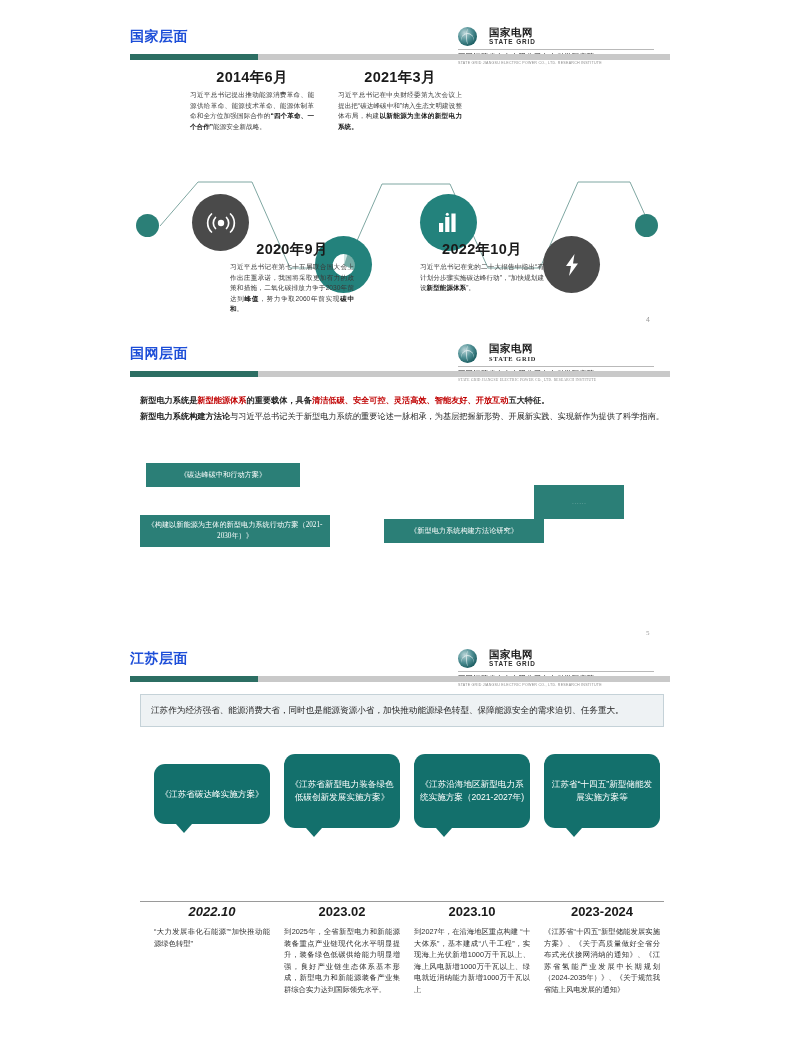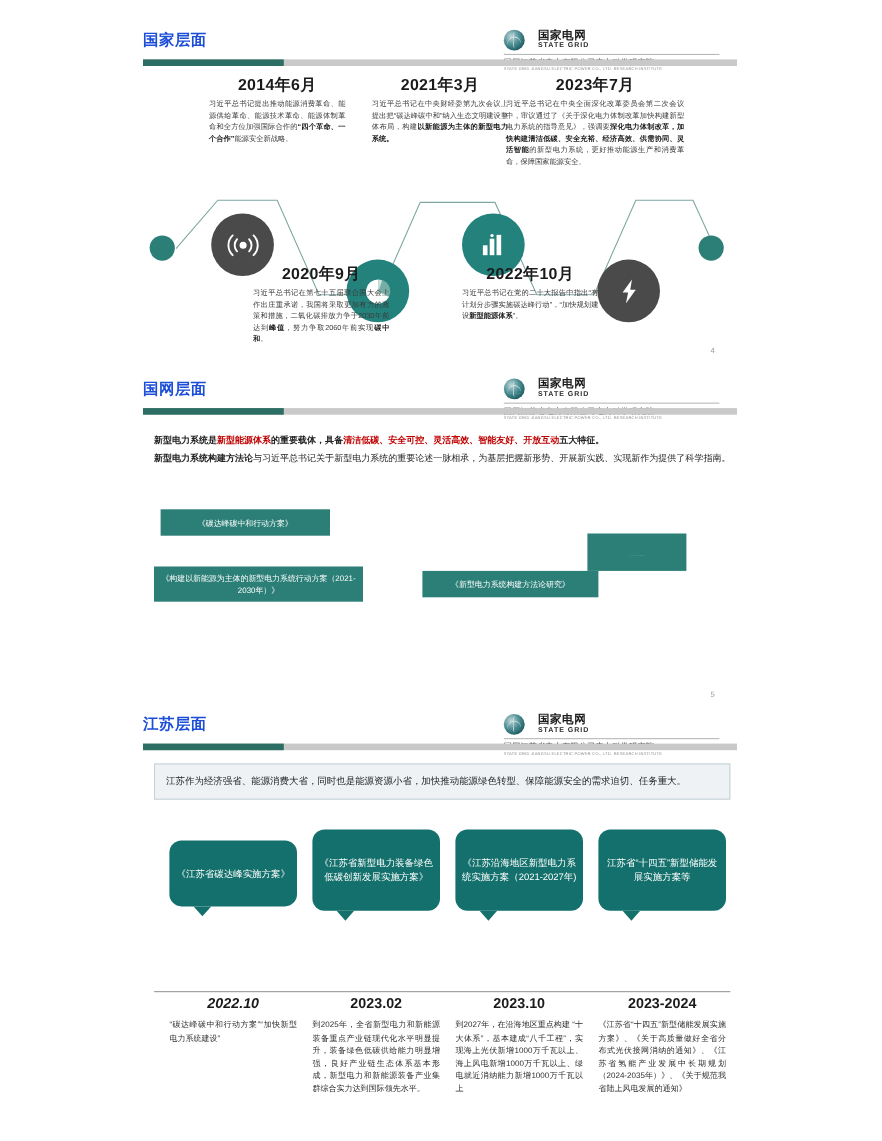--- a/index.html
+++ b/index.html
@@ -186,12 +186,6 @@
         </div>
       </div>
 
-      <div class="tl-col tl-top-3">
-        <div class="tl-date">2023年7月</div>
-        <div class="tl-body">
-          <span>习近平总书记在中央全面深化改革委员会第二次会议中，审议通过了《关于深化电力体制改革加快构建新型电力系统的指导意见》，强调要</span><b>深化电力体制改革，加快构建清洁低碳、安全充裕、经济高效、供需协同、灵活智能</b><span>的新型电力系统，更好推动能源生产和消费革命，保障国家能源安全。</span>
-        </div>
-      </div>
 
       <div class="tl-col tl-bot-1">
         <div class="tl-date">2020年9月</div>

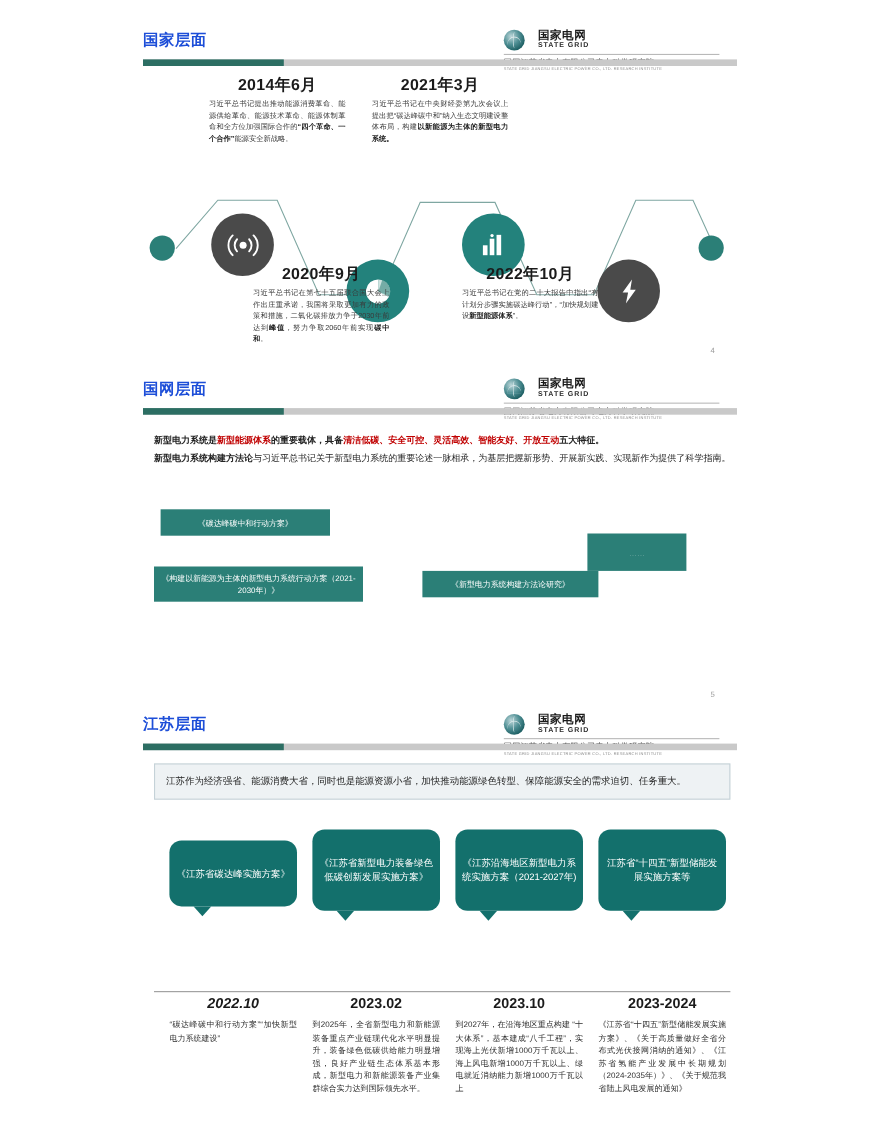--- a/index.html
+++ b/index.html
@@ -15,7 +15,7 @@
   
   .slide{position:absolute;left:0;width:802px;}
   .slide-1{top:28px;height:310px;}
-  .slide-2{top:345px;height:300px;}
+  .slide-2{top:345px;height:300px;font-family:Liberation Serif, serif;}
   .slide-3{top:650px;height:380px;}
 
   

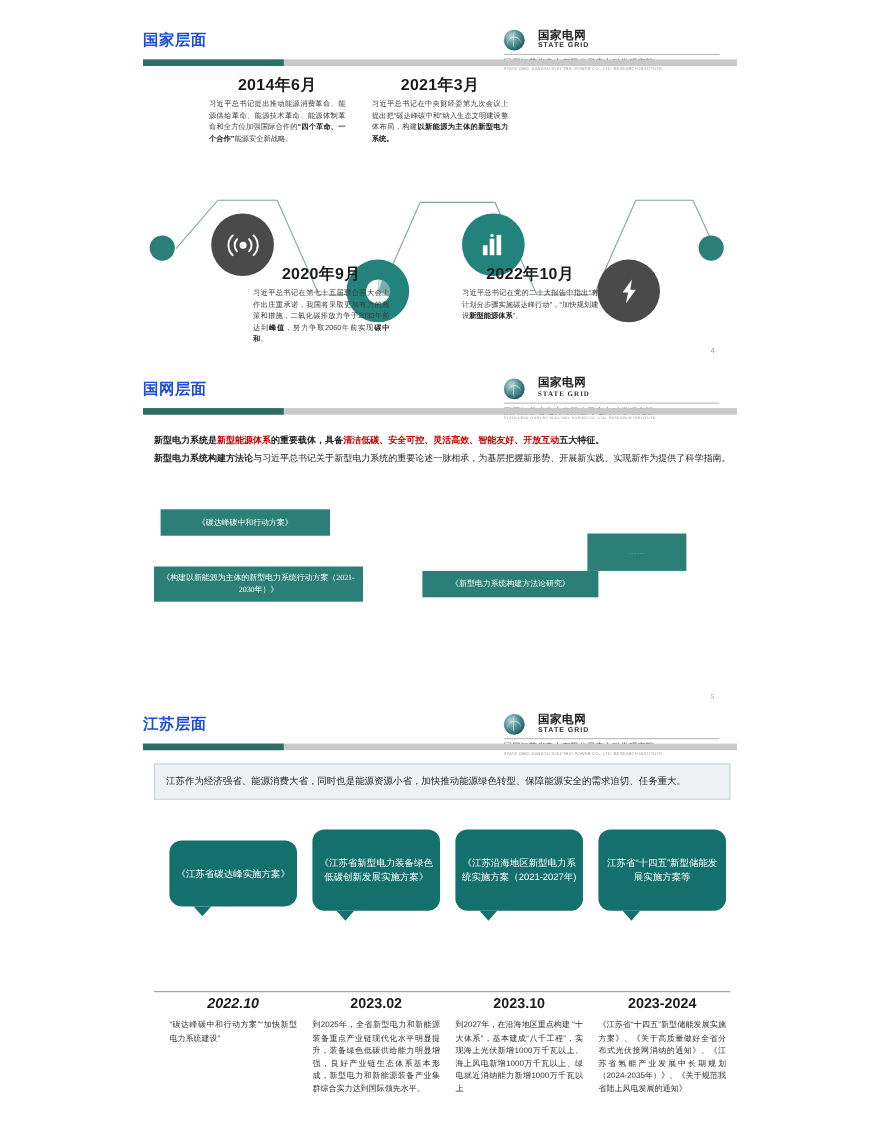--- a/index.html
+++ b/index.html
@@ -270,7 +270,7 @@
         <div class="callout">《江苏省碳达峰实施方案》</div>
       </div>
       <div class="s3-date" style="left:14px;font-style:italic;">2022.10</div>
-      <div class="s3-text" style="left:14px;">“碳达峰碳中和行动方案”“加快新型电力系统建设”</div>
+      <div class="s3-text" style="left:14px;">“大力发展非化石能源”“加快推动能源绿色转型”</div>
 
       <div class="s3-col" style="left:144px;top:8px;">
         <div class="callout" style="min-height:74px;">《江苏省新型电力装备绿色低碳创新发展实施方案》</div>

